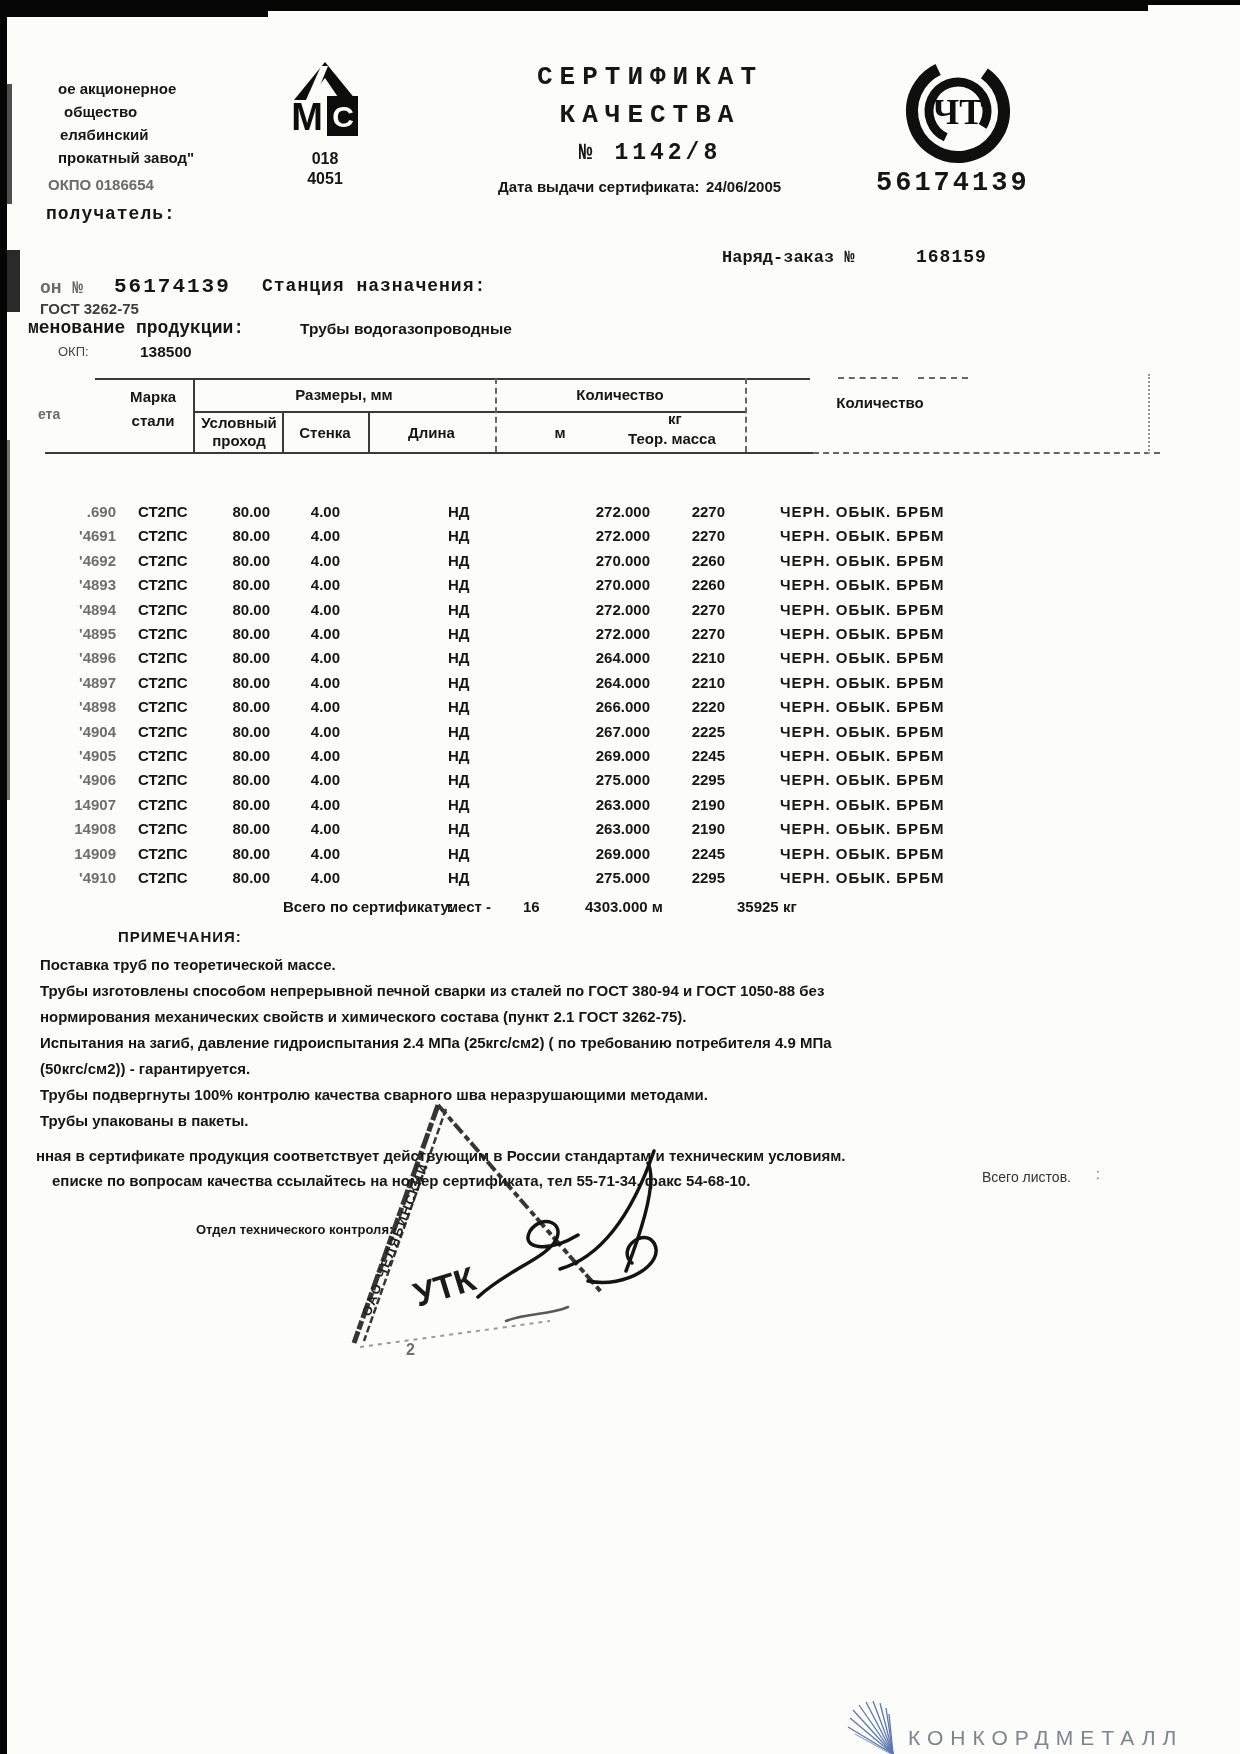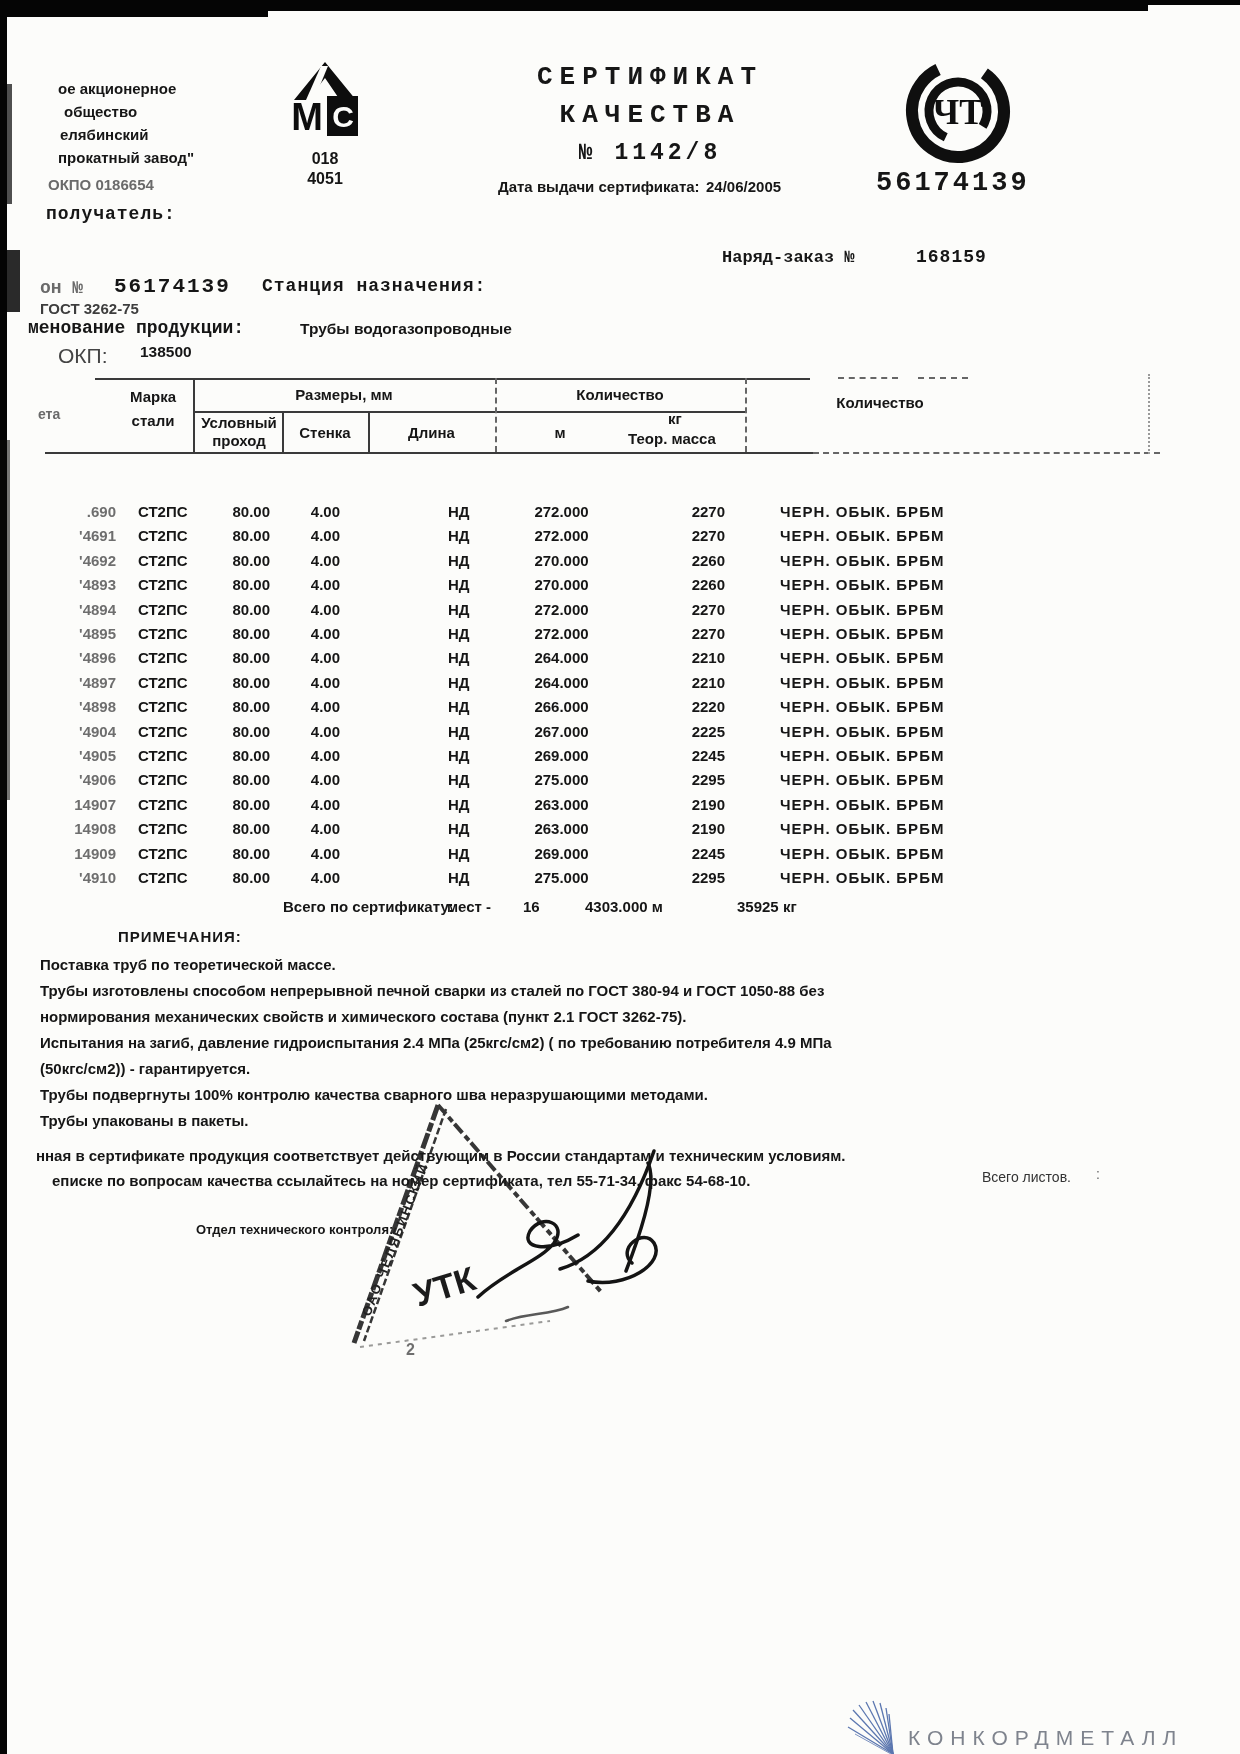--- a/index.html
+++ b/index.html
@@ -86,7 +86,7 @@
 
   <div class="abs tw" style="left:28px;top:318px;font-size:18px;">менование продукции:</div>
   <div class="abs sans b" style="left:300px;top:320px;font-size:15.5px;">Трубы водогазопроводные</div>
-  <div class="abs sans" style="left:58px;top:344px;font-size:21px;color:#444;">ОКП:</div>
+  <div class="abs sans" style="left:58px;top:344px;font-size:13px;color:#444;">ОКП:</div>
   <div class="abs sans b" style="left:140px;top:343px;font-size:15.5px;text-align:right;">138500</div>
 
   <div class="hl" style="left:95px;top:378px;width:715px;"></div>

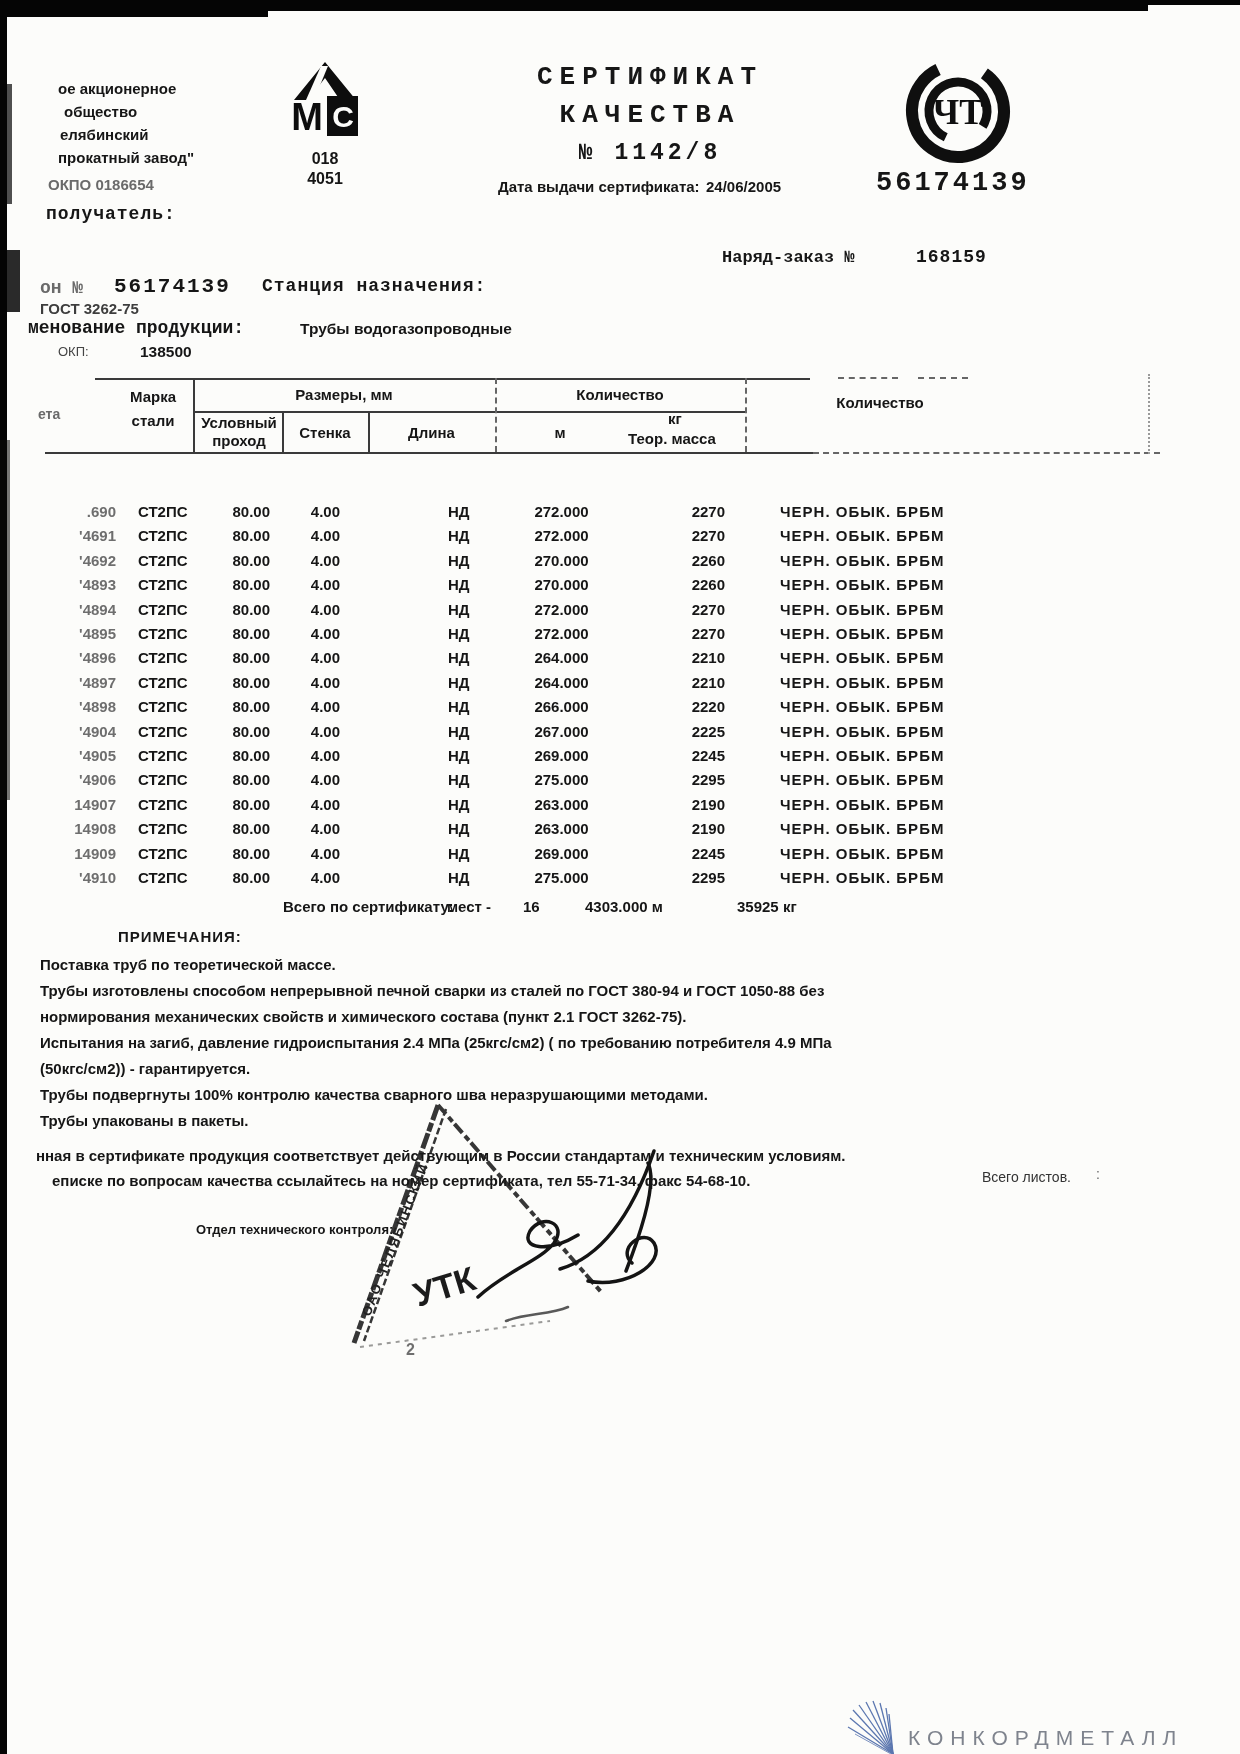--- a/index.html
+++ b/index.html
@@ -27,7 +27,7 @@
   .c-pass{left:198px;width:72px;text-align:right;}
   .c-wall{left:286px;width:54px;text-align:right;}
   .c-len{left:448px;}
-  .c-m{left:498px;width:127px;text-align:center;}
+  .c-m{left:523px;width:127px;text-align:right;}
   .c-kg{left:640px;width:85px;text-align:right;}
   .c-note{left:780px;letter-spacing:1px;}
   .hdr{font-size:15px;font-weight:700;}

